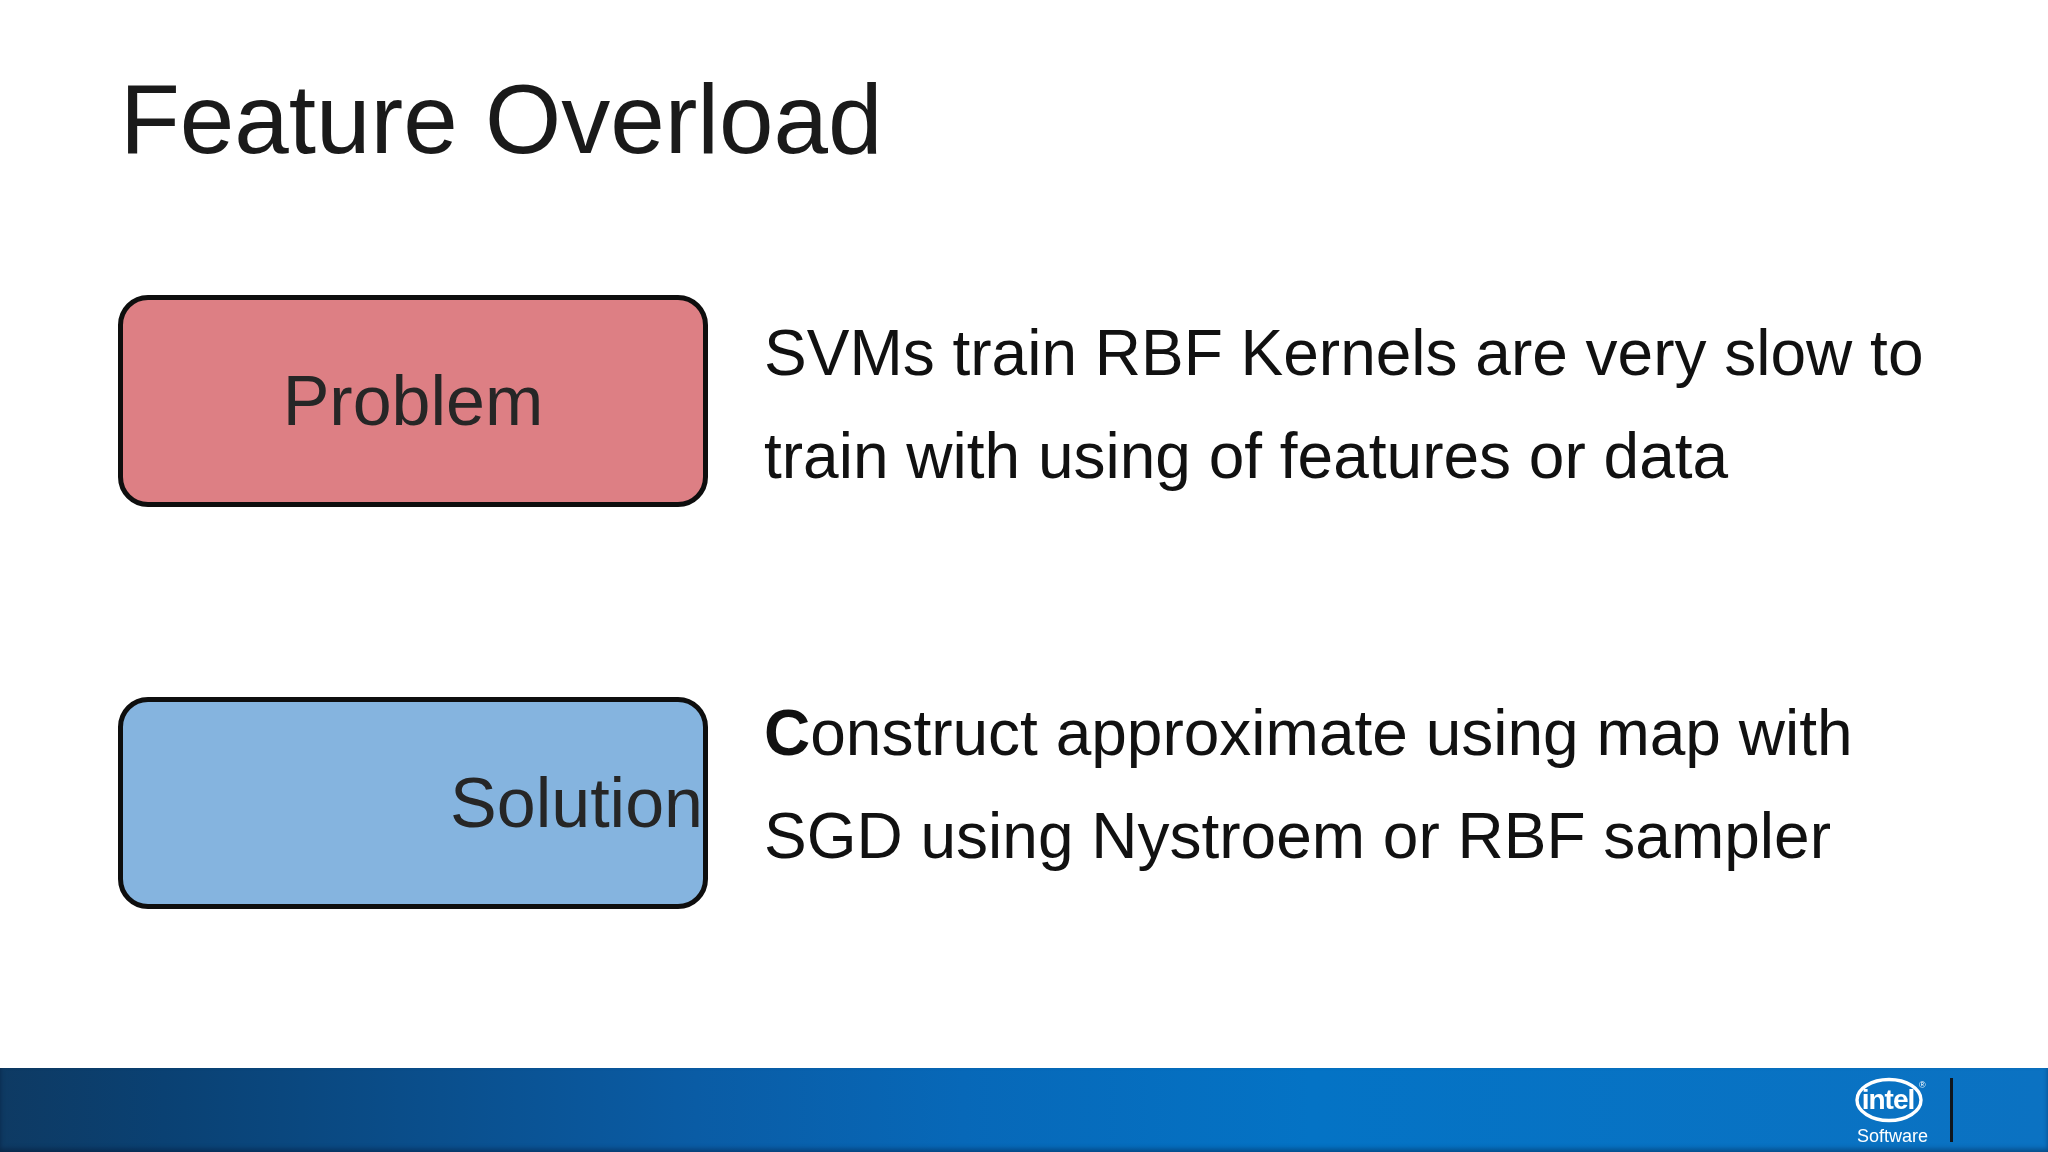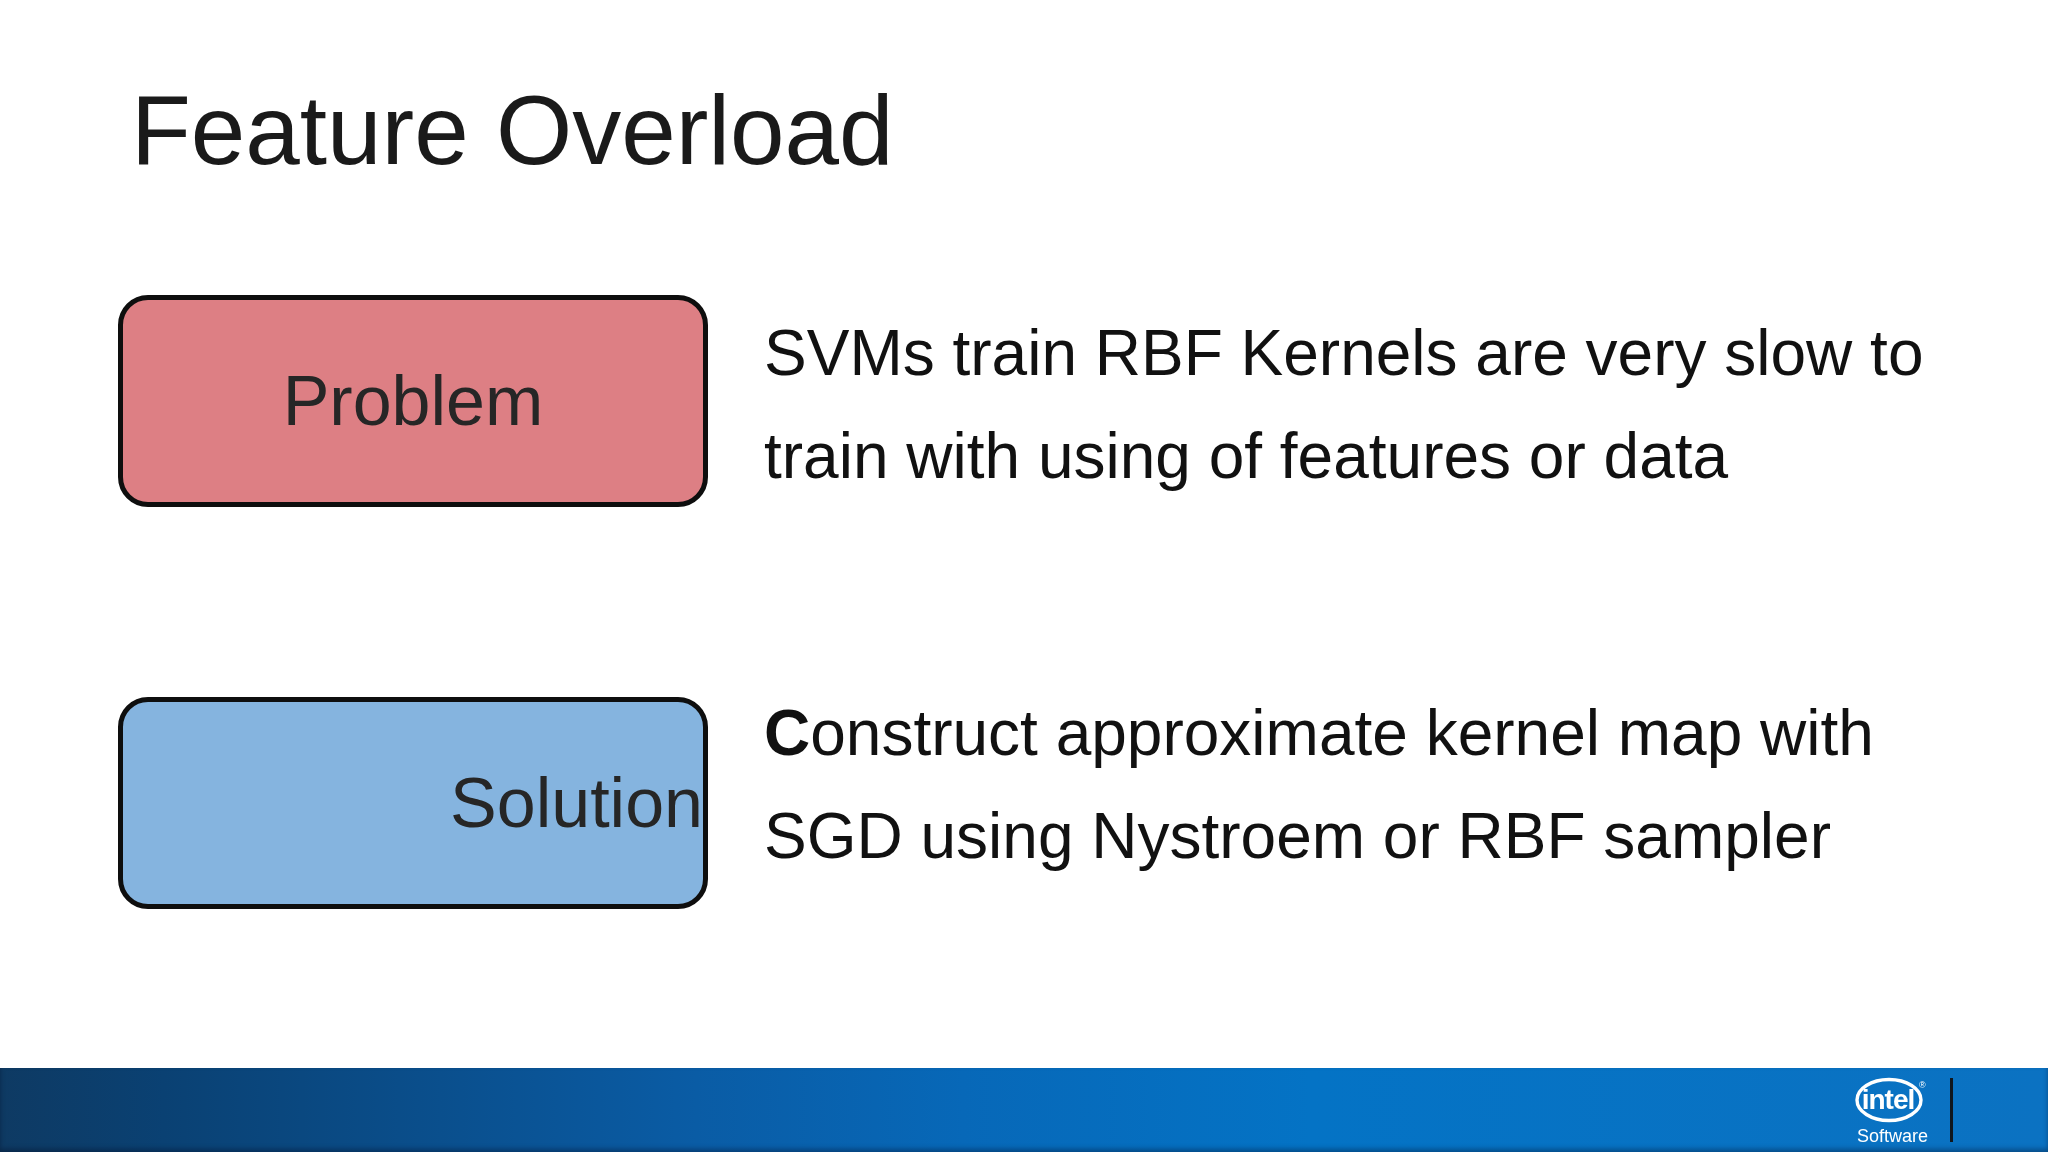--- a/index.html
+++ b/index.html
@@ -24,7 +24,7 @@
     position: absolute;
     left: 120px;
     top: 68px;
-    margin: 11px;
+    margin: 0;
     font-size: 98px;
     font-weight: 400;
     line-height: 1.05;

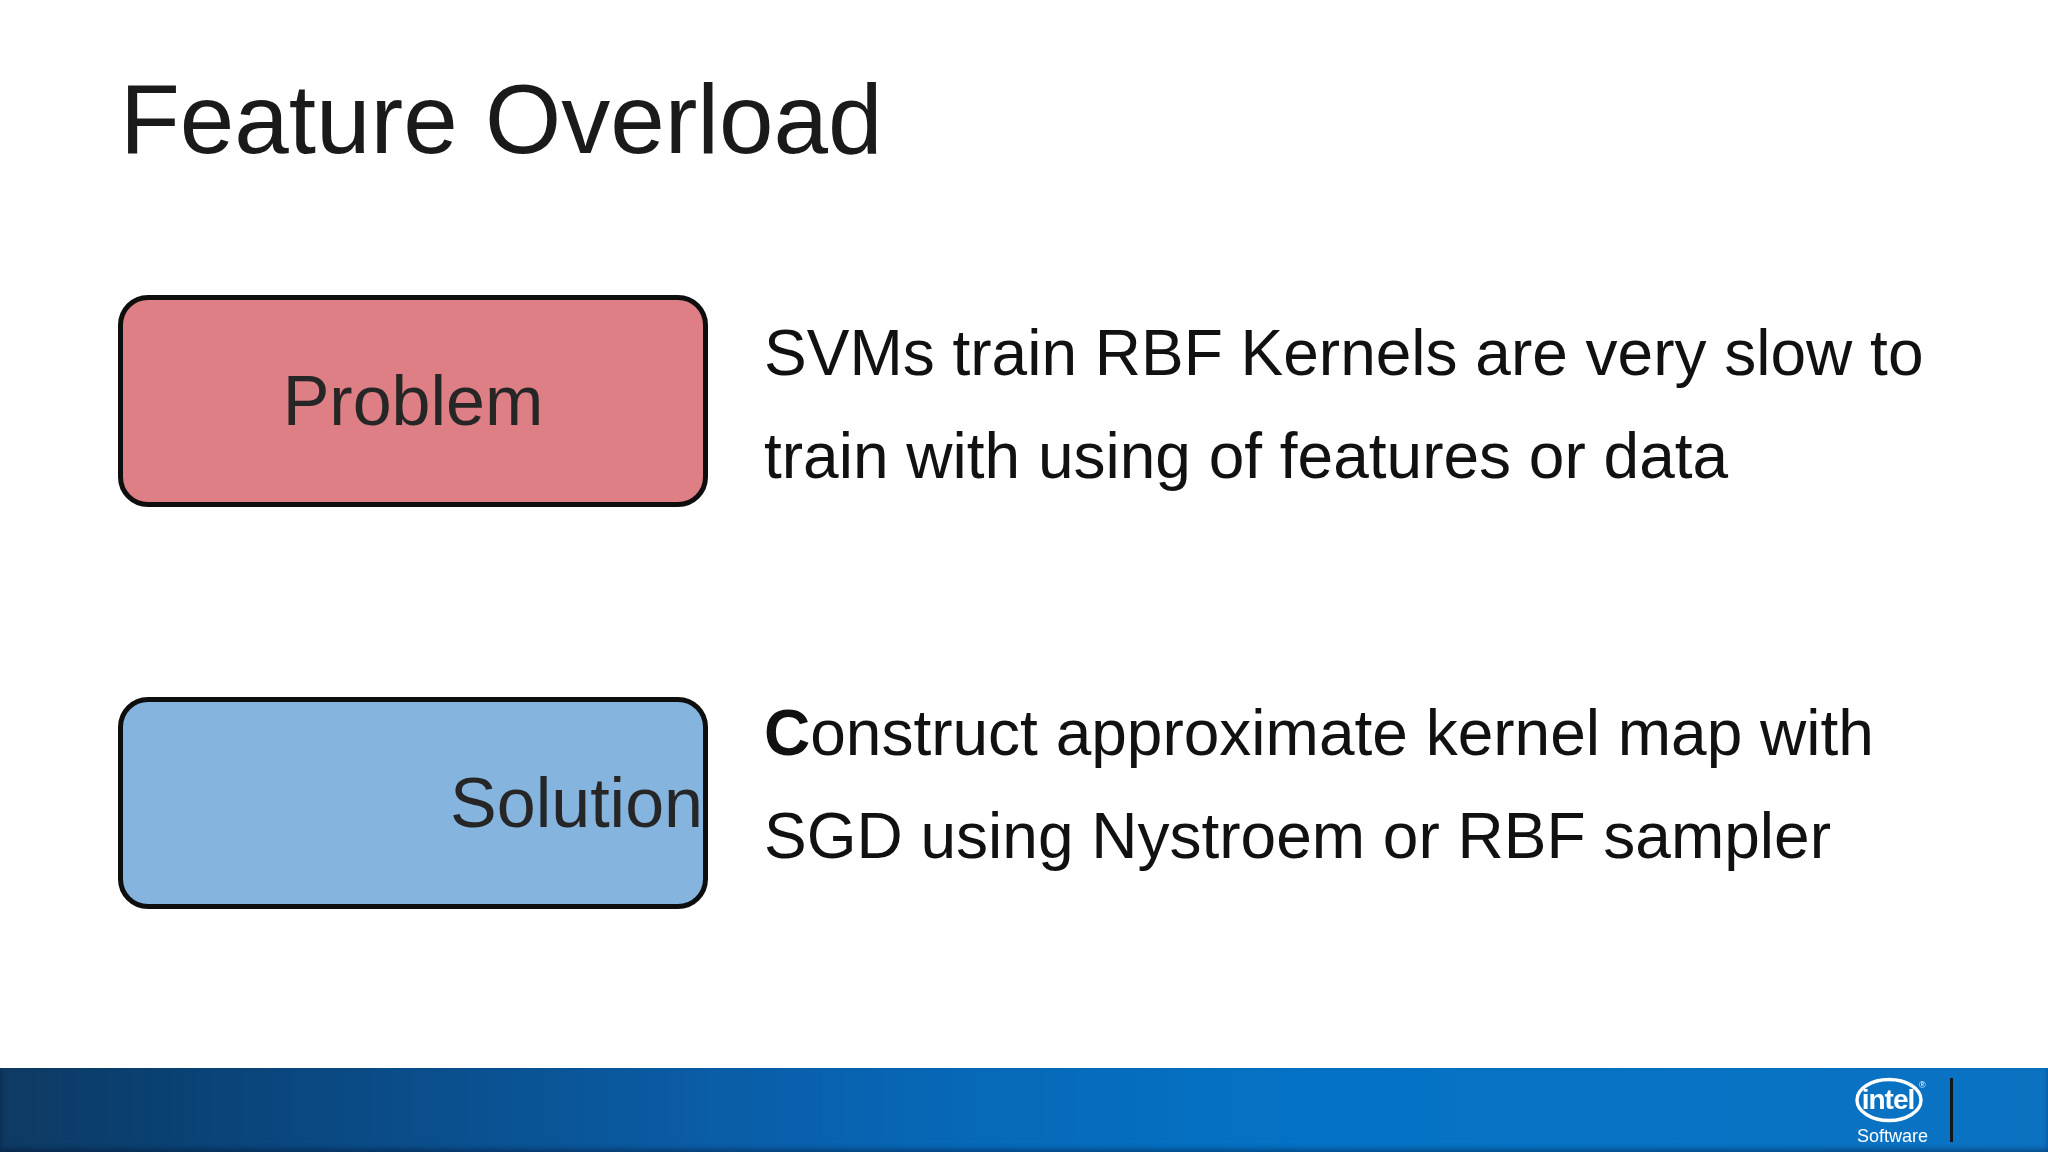--- a/index.html
+++ b/index.html
@@ -127,7 +127,7 @@
   </div>
 
   <div class="desc solution-desc">
-    <div><span class="lead-bold">C</span><span>onstruct approximate kernel map with</span></div>
+    <div><span class="lead-bold">C</span><span>onstruct approximate using map with</span></div>
     <div>SGD using Nystroem or RBF sampler</div>
   </div>
 

